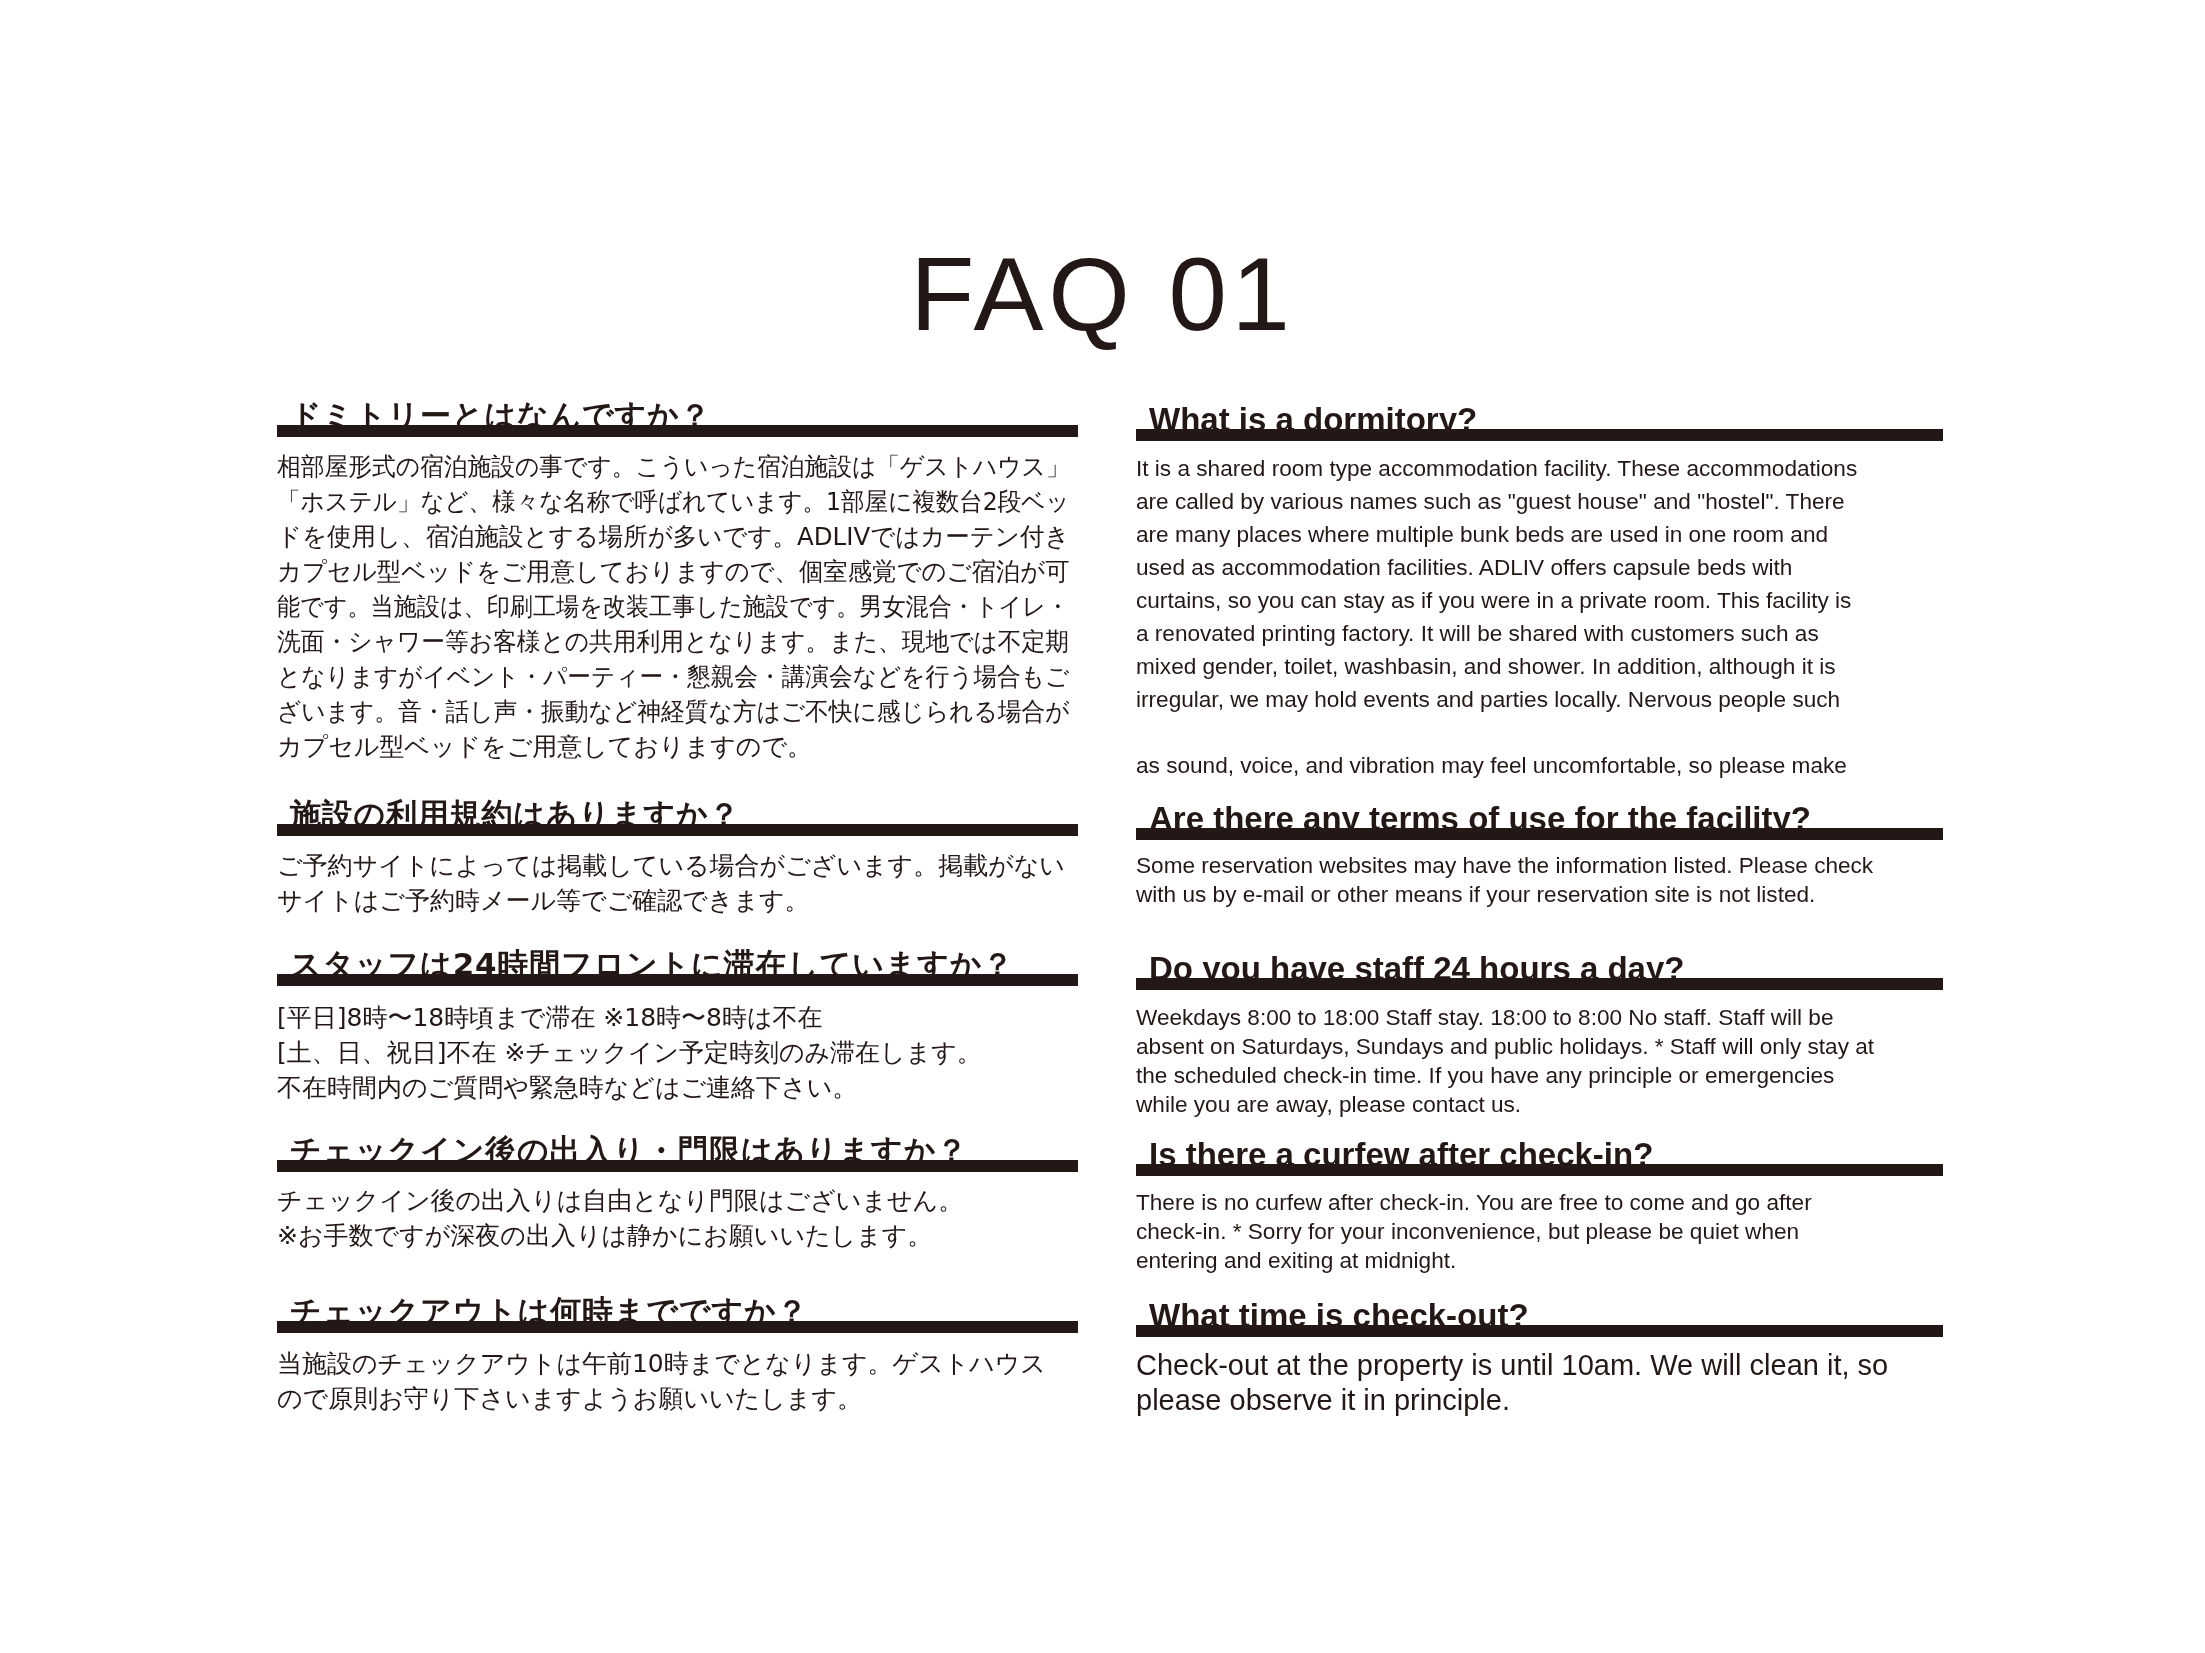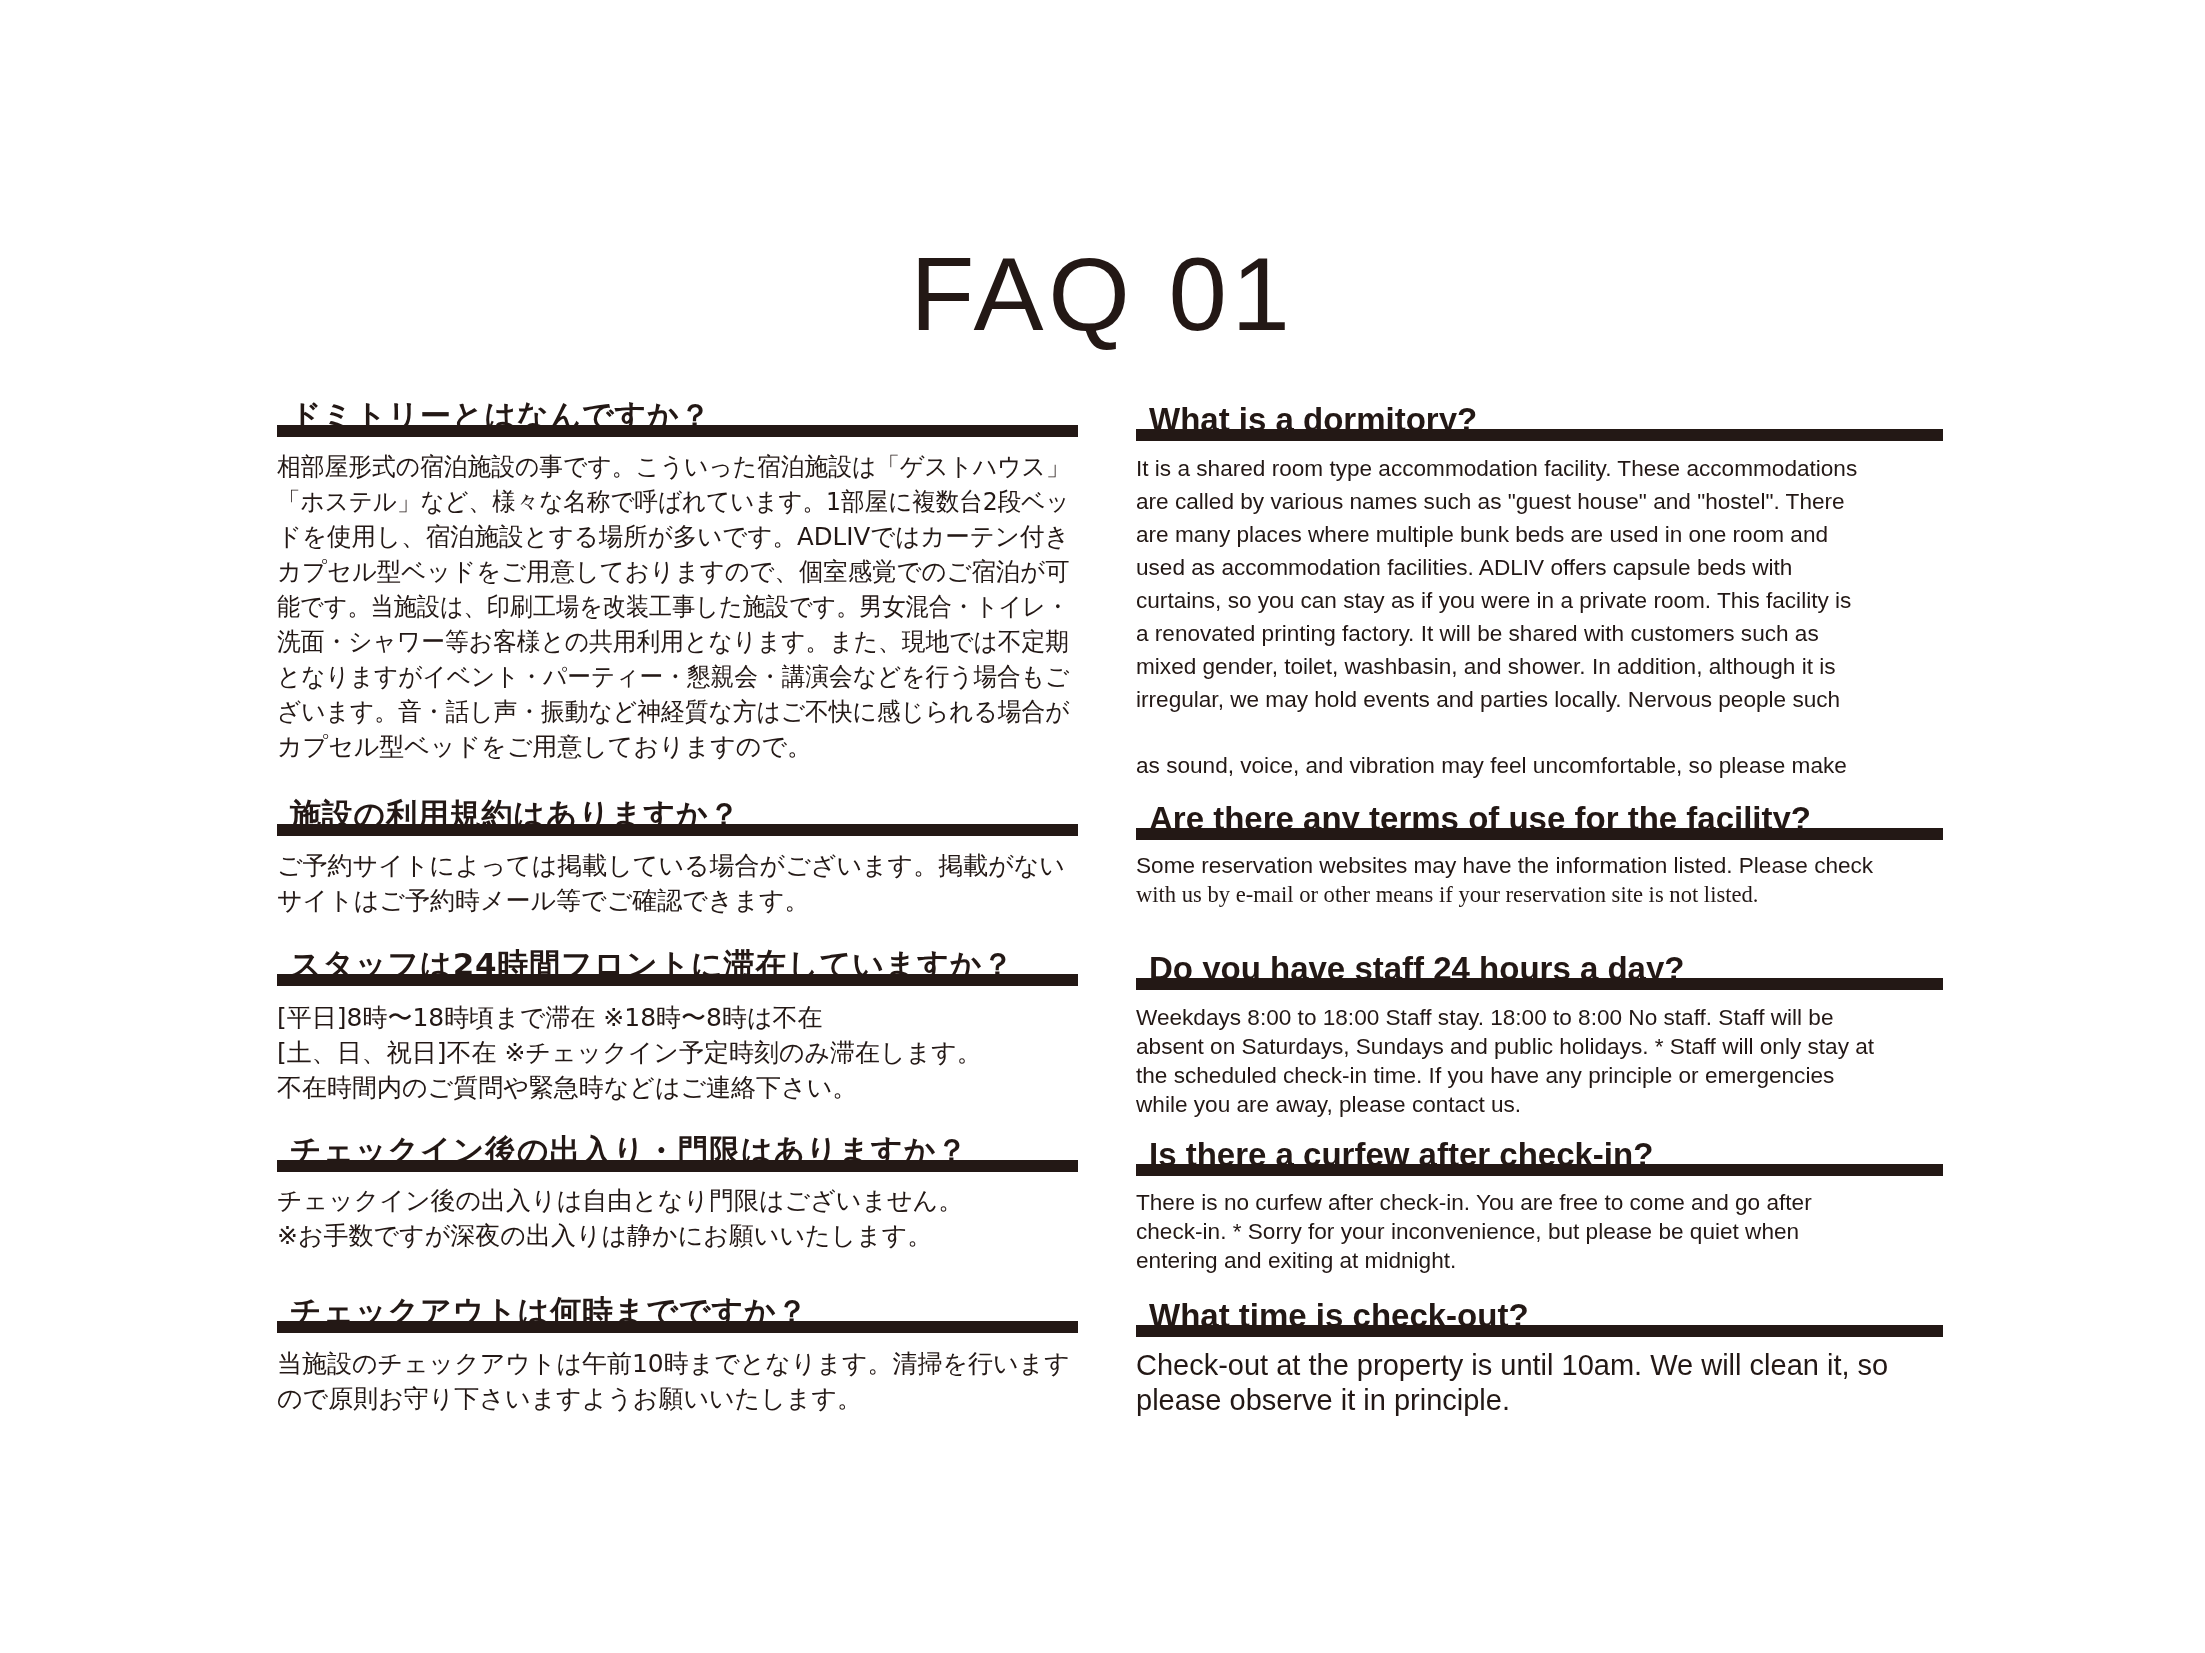--- a/index.html
+++ b/index.html
@@ -178,7 +178,7 @@
     <div class="bar" style="top:41px;"></div>
     <p class="a tight" style="top:64px;">
       <span class="line" style="display: block;">Some reservation websites may have the information listed. Please check</span>
-      <span class="line" style="display: block; font-family: Liberation Serif, serif;">with us by e-mail or other means if your reservation site is not listed.</span>
+      <span class="line" style="display: block;">with us by e-mail or other means if your reservation site is not listed.</span>
     </p>
   </div>
 

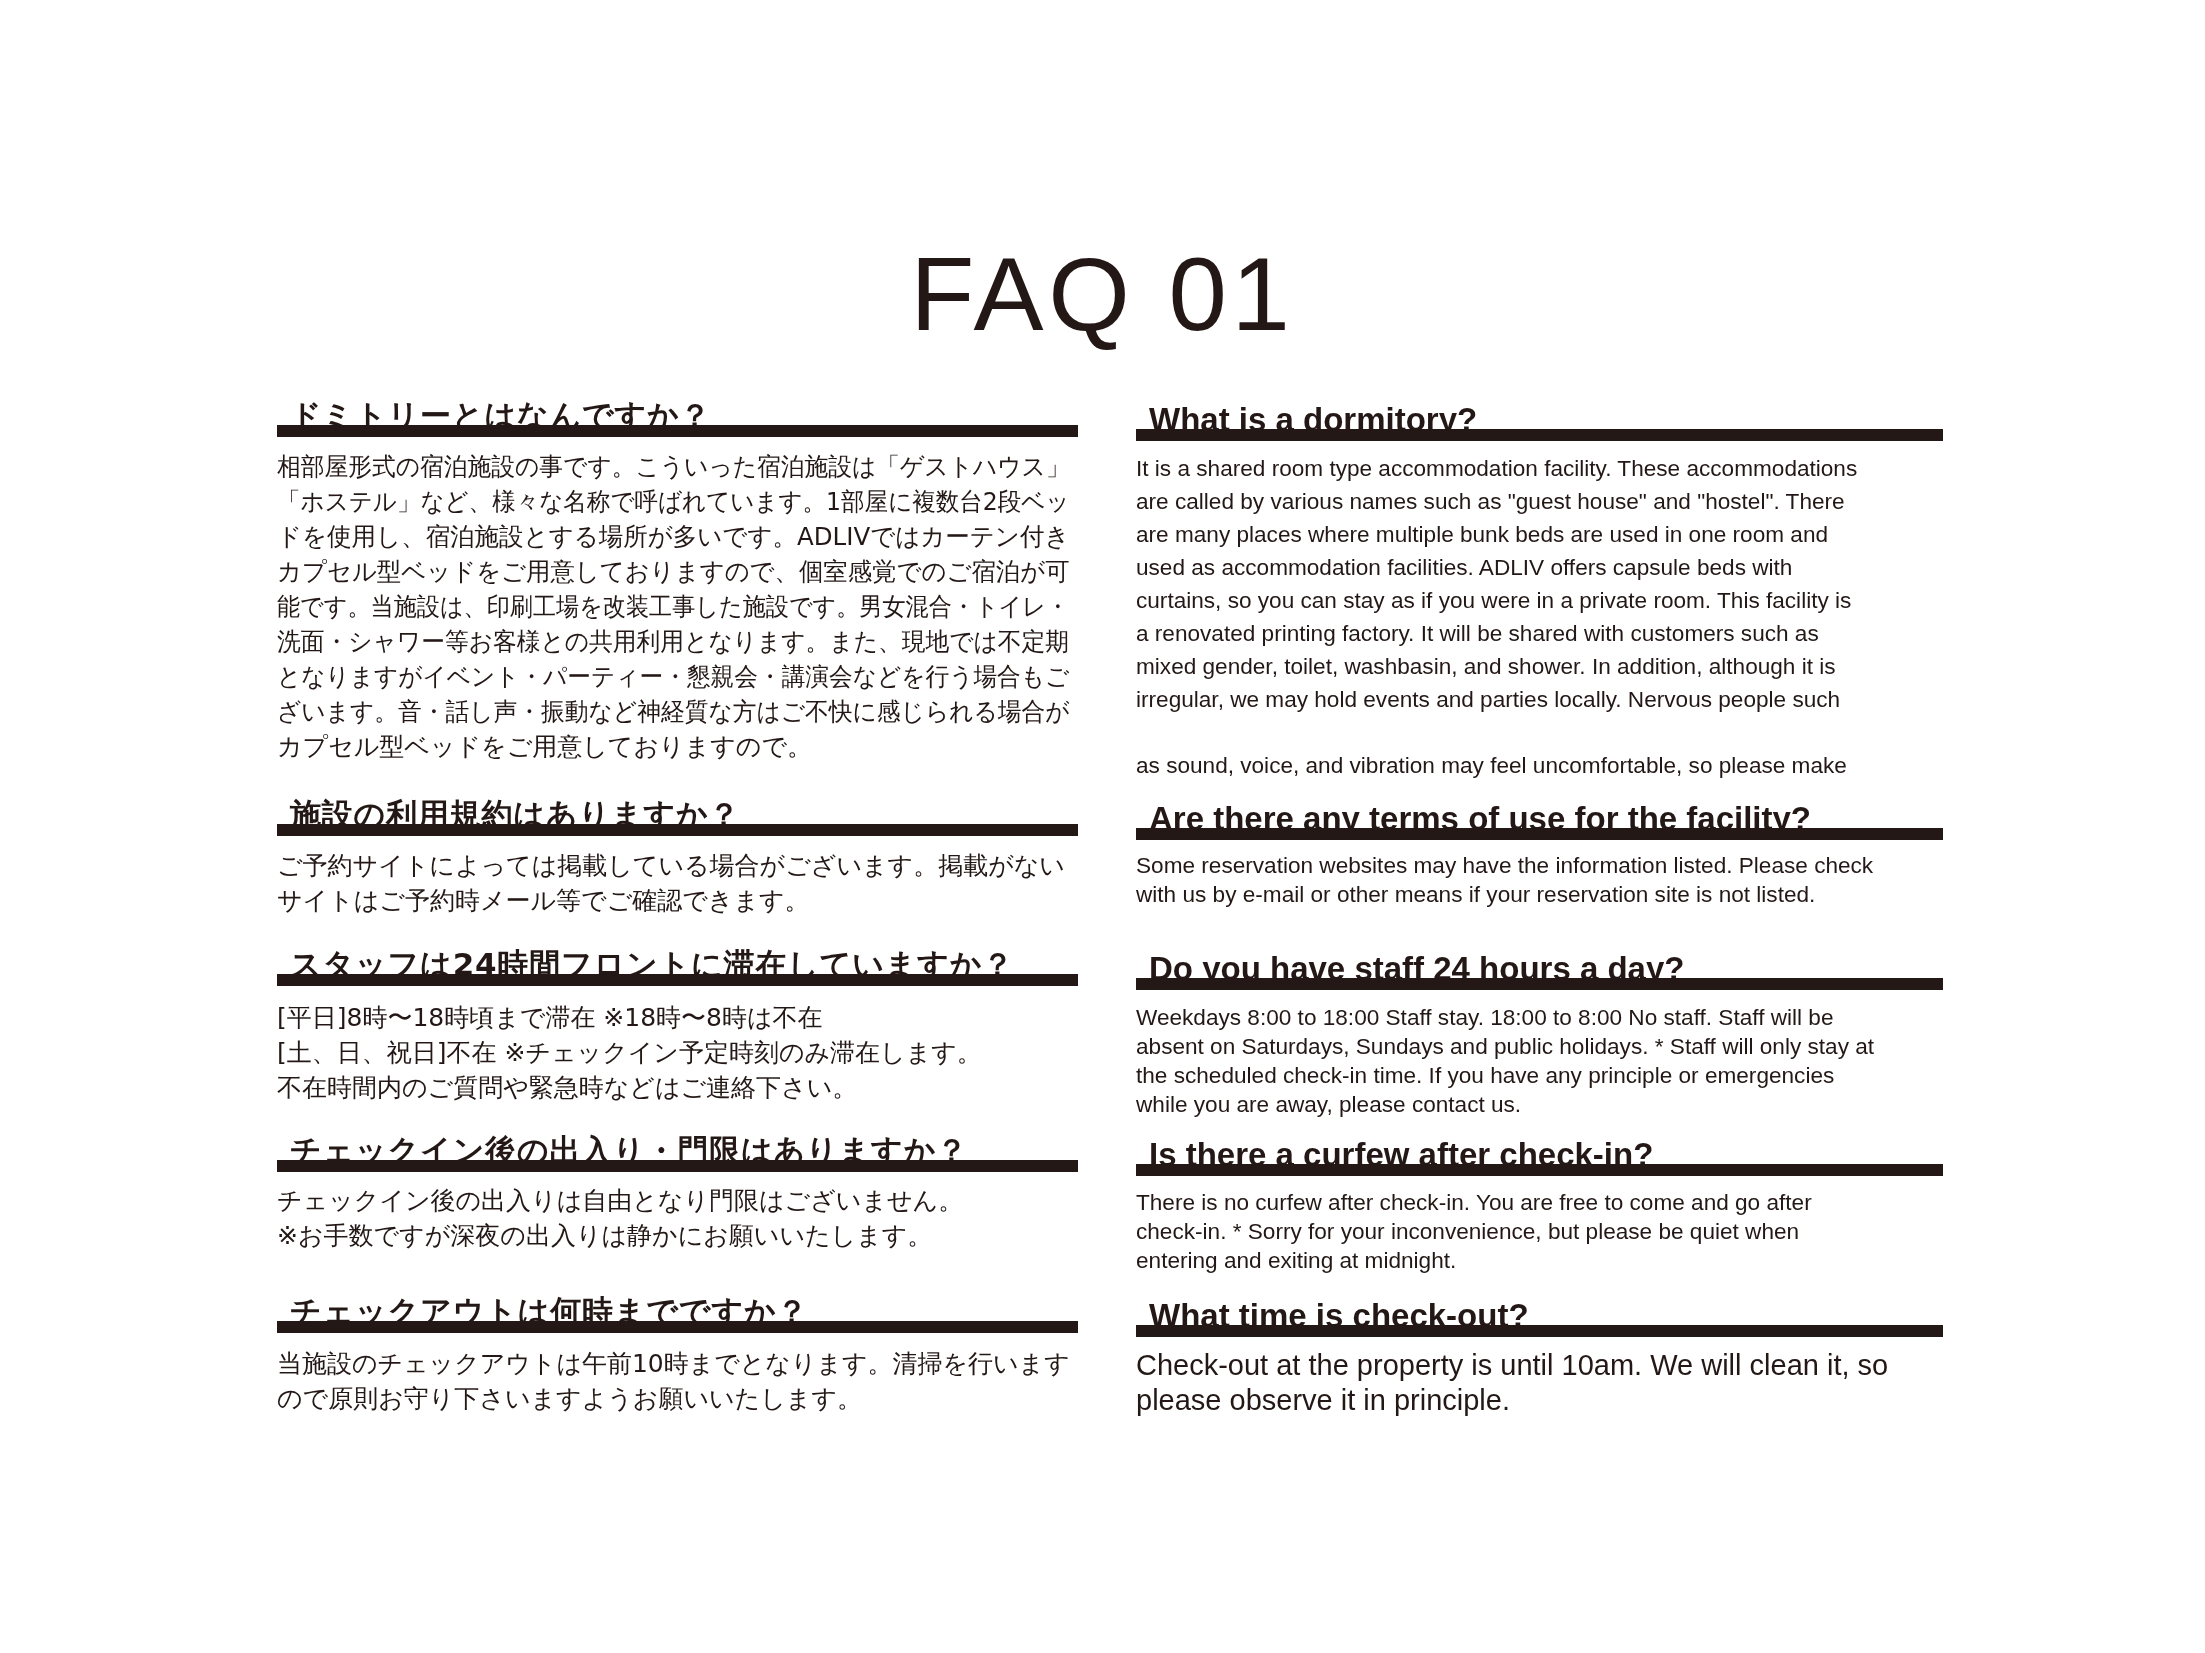--- a/index.html
+++ b/index.html
@@ -149,7 +149,7 @@
     <h2 class="q">チェックアウトは何時までですか？</h2>
     <div class="bar" style="top:41px;"></div>
     <p class="a" style="top:66px;">
-      <span class="line" style="display: block; transform-origin: left center; transform: scaleX(0.999);">当施設のチェックアウトは午前10時までとなります。清掃を行います</span>
+      <span class="line" style="display: block; transform-origin: left center; transform: scaleX(0.999);">当施設のチェックアウトは午前10時までとなります。ゲストハウス</span>
       <span class="line" style="display: block;">ので原則お守り下さいますようお願いいたします。</span>
     </p>
   </div>

